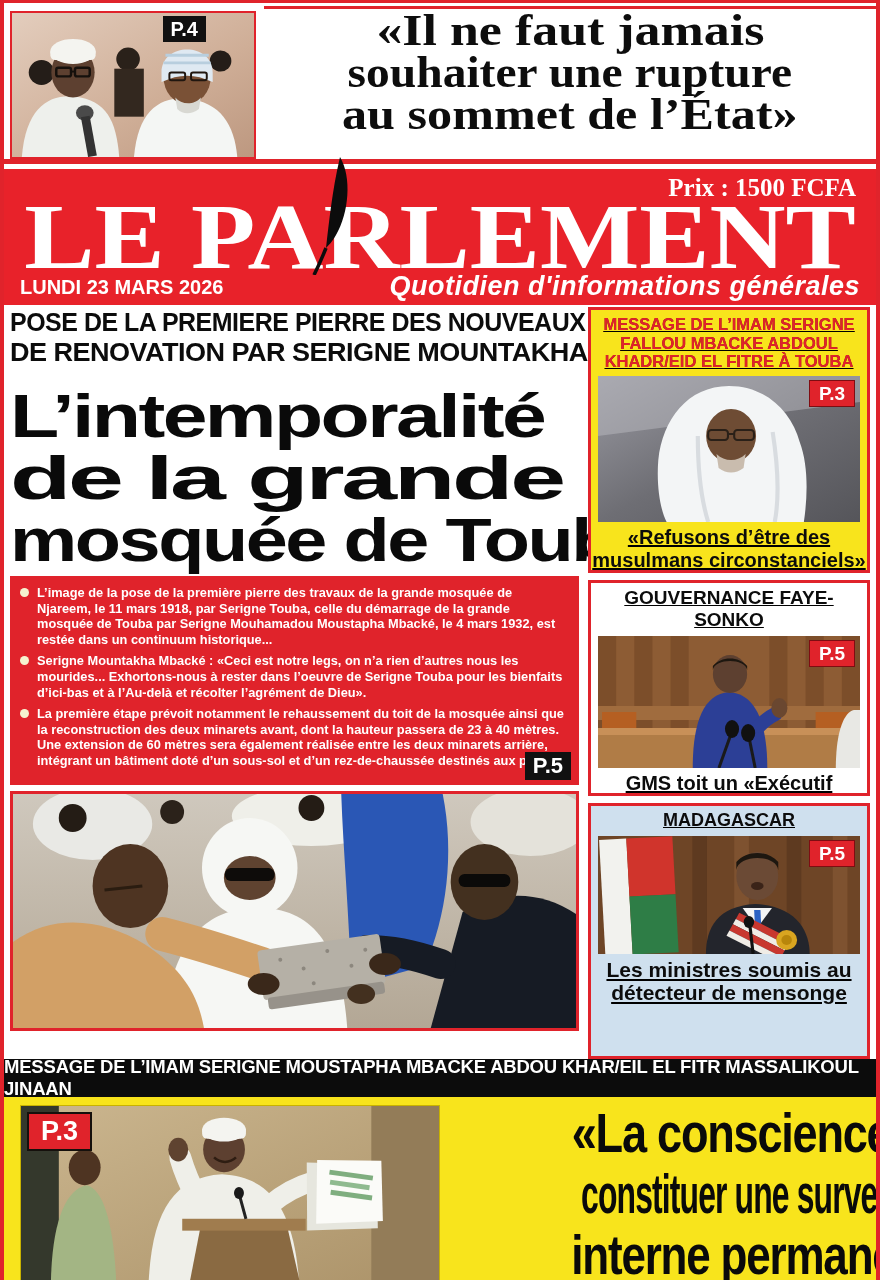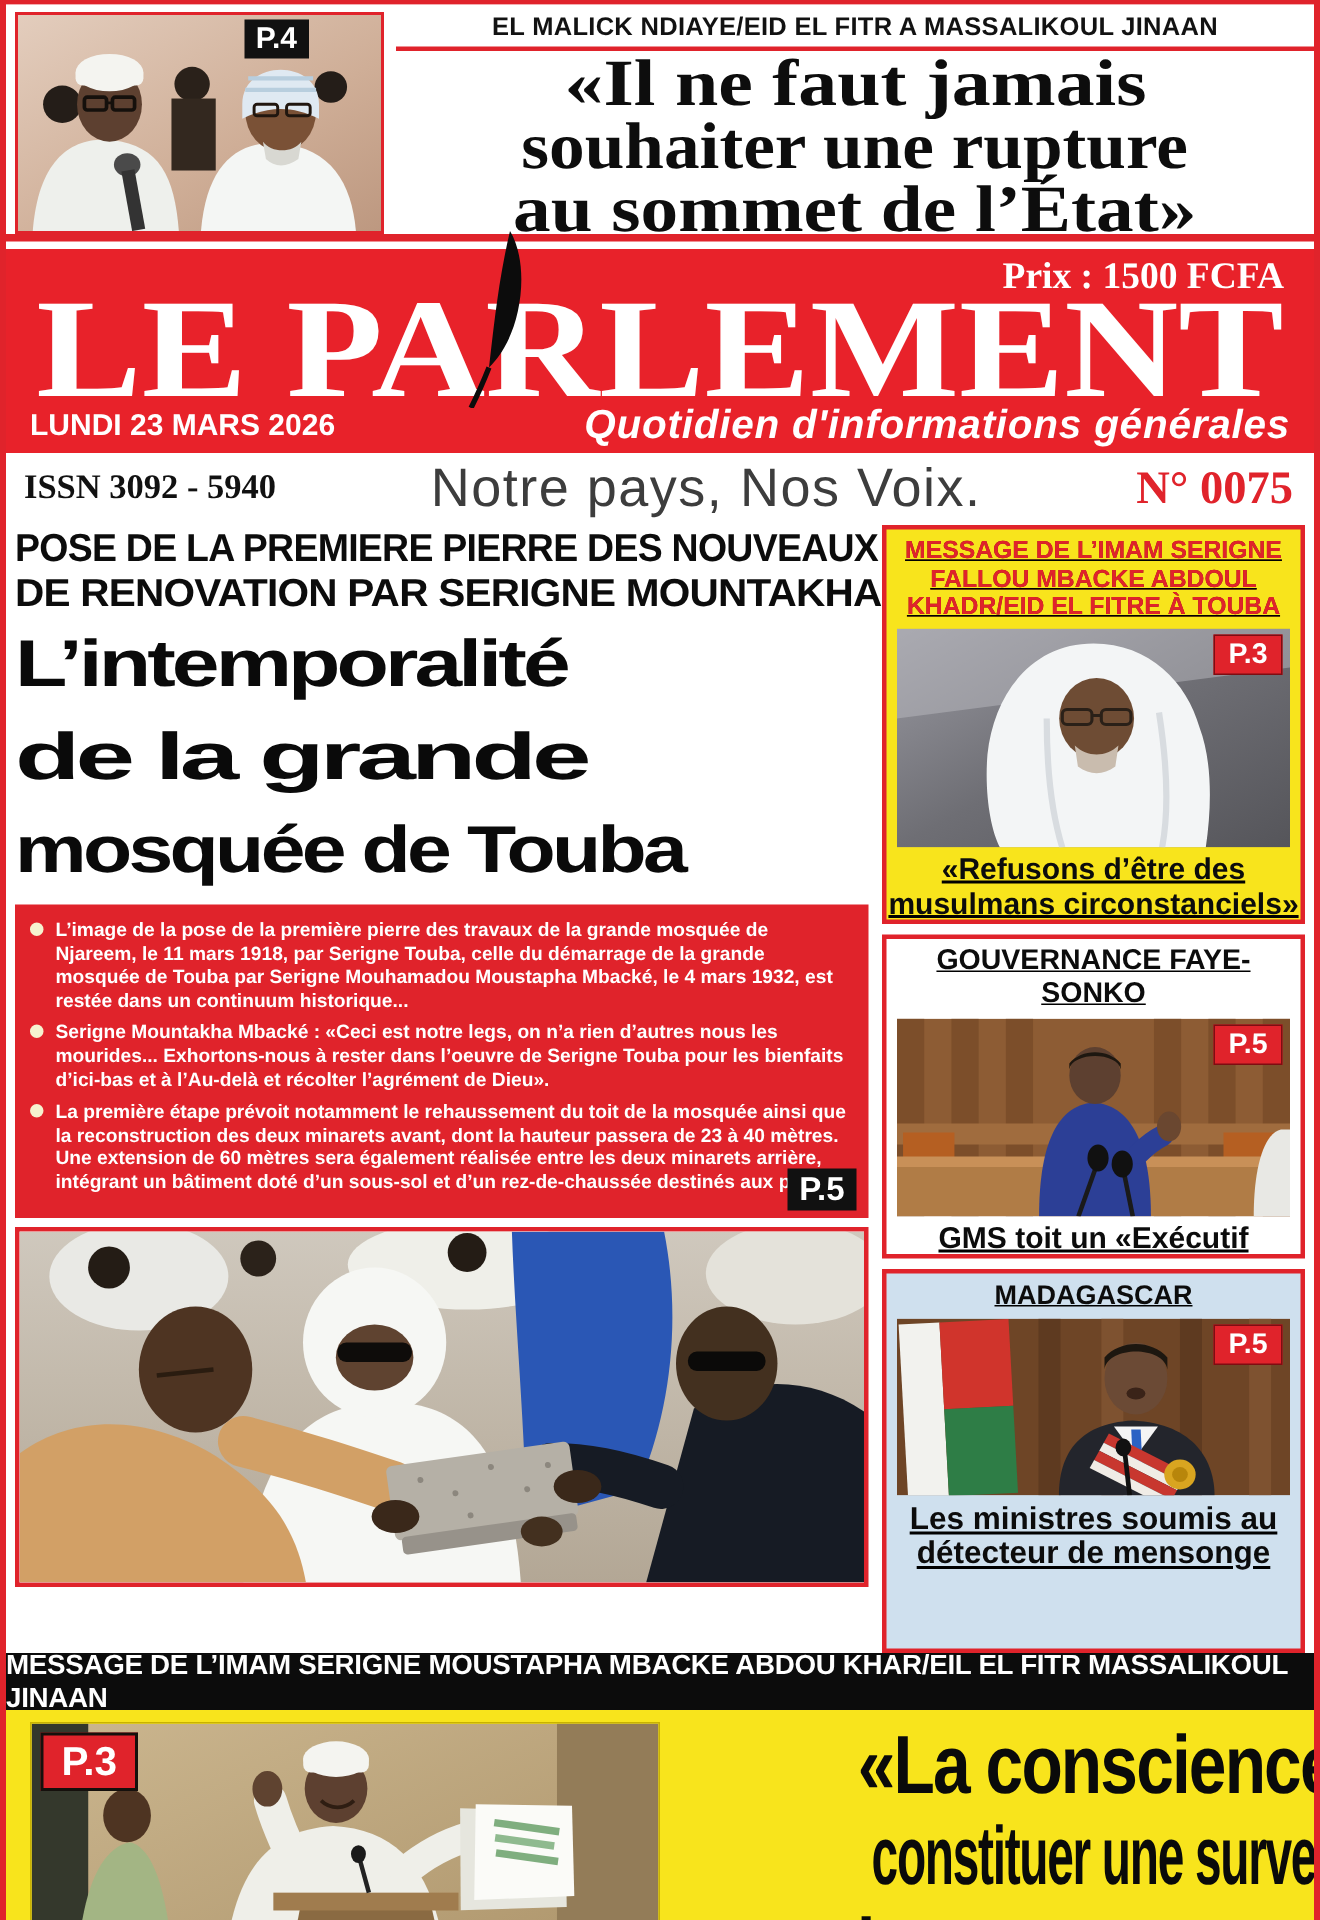--- a/index.html
+++ b/index.html
@@ -119,7 +119,6 @@
       <span class="badge black" style="top:3px;right:48px;">P.4</span>
     </div>
     <div class="tb-right">
-      <div class="tb-kicker">EL MALICK NDIAYE/EID EL FITR A MASSALIKOUL JINAAN</div>
       <hr class="tb-rule">
       <div class="tb-headline">
         <span class="fit" style="transform:scaleX(1.18)">«Il ne faut jamais</span><br>

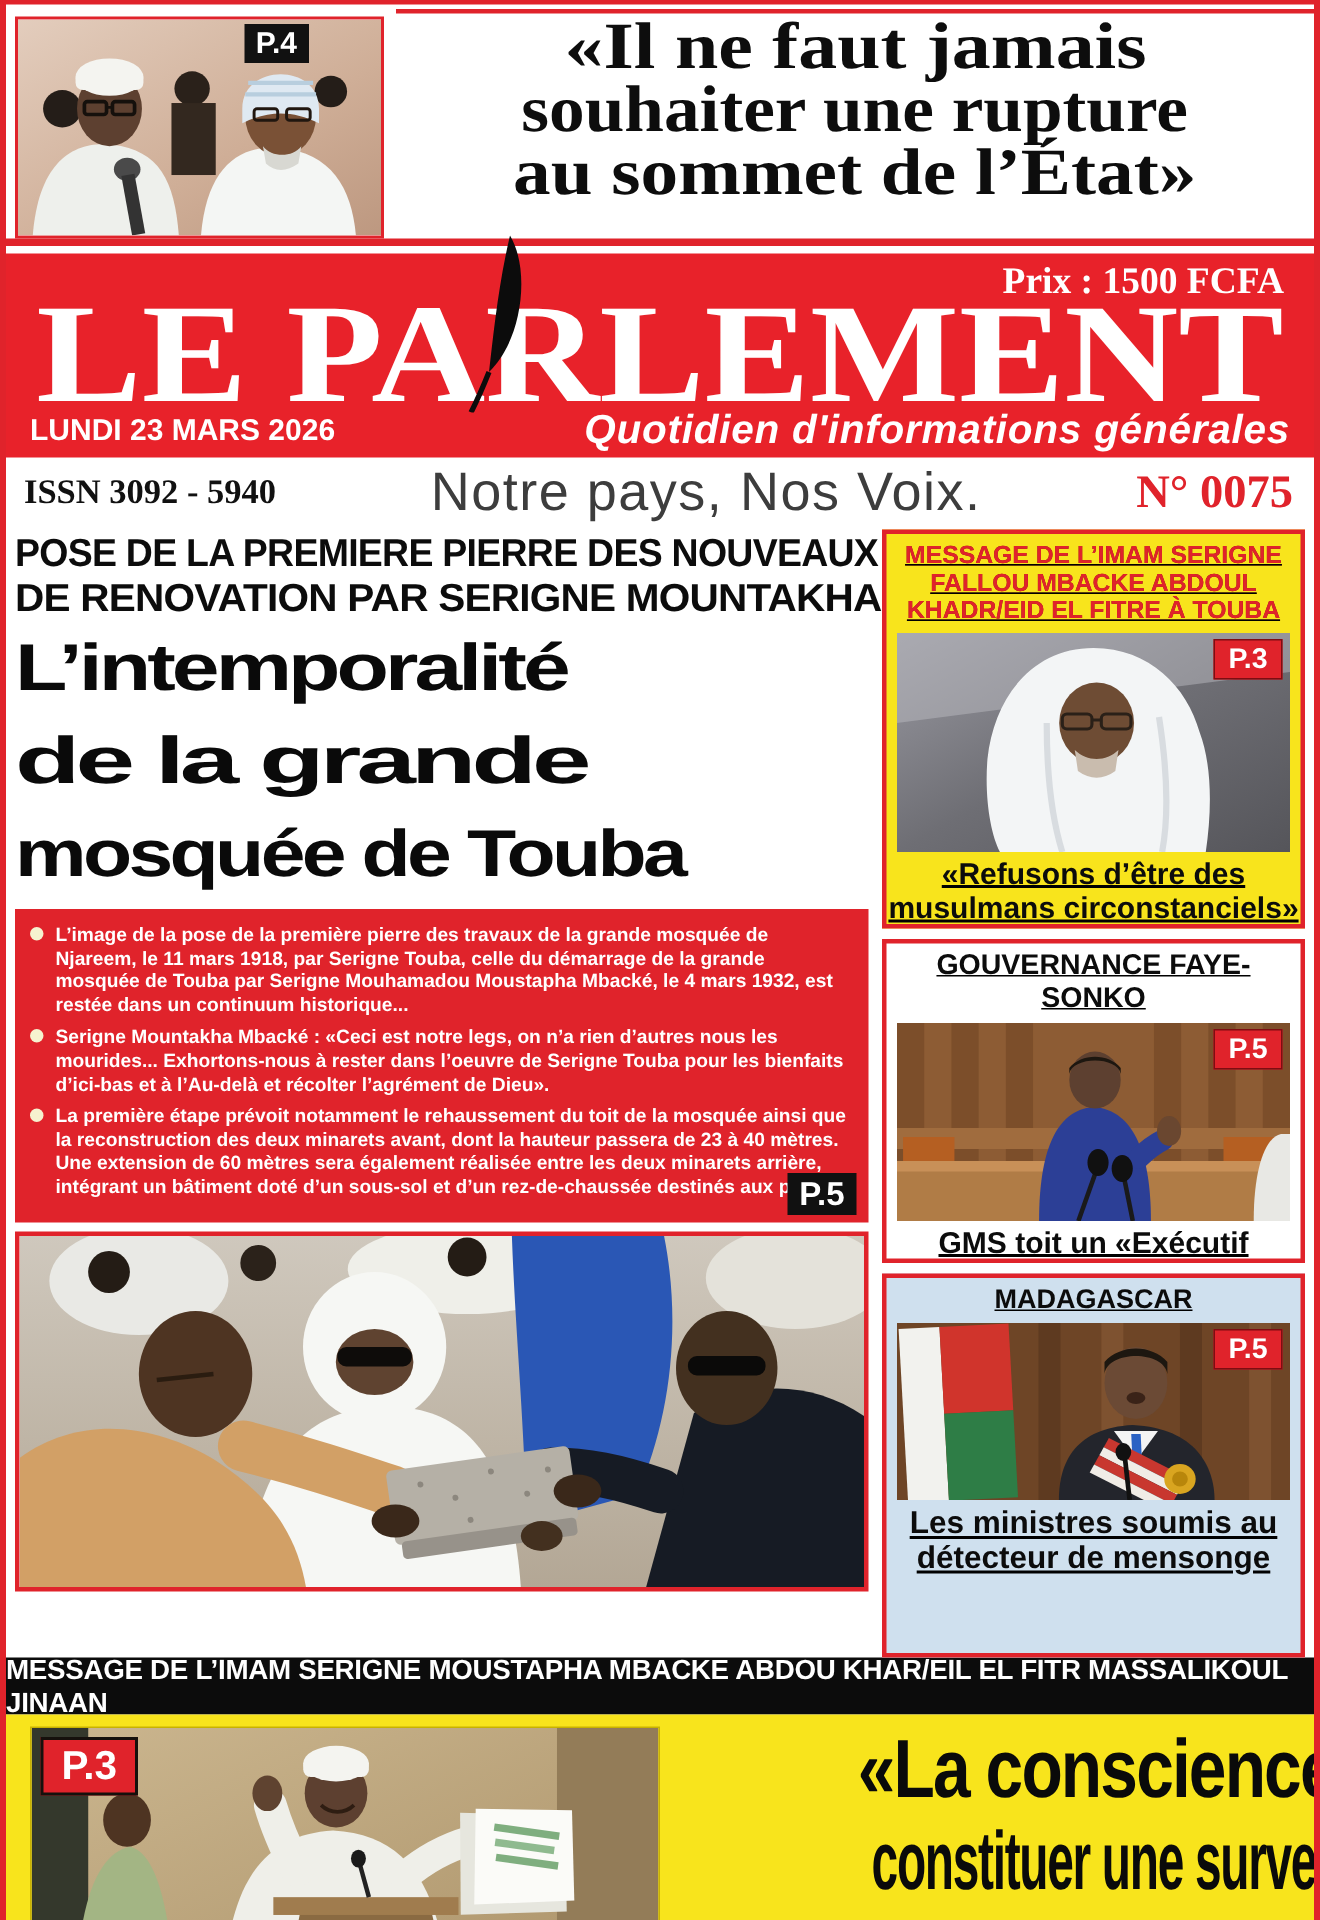--- a/index.html
+++ b/index.html
@@ -141,11 +141,6 @@
     <div class="mh-tagline">Quotidien d'informations générales</div>
   </section>
 
-  <section class="issn-strip">
-    <span class="issn">ISSN 3092 - 5940</span>
-    <span class="motto">Notre pays, Nos Voix.</span>
-    <span class="issue">N° 0075</span>
-  </section>
 
   <section class="main">
 

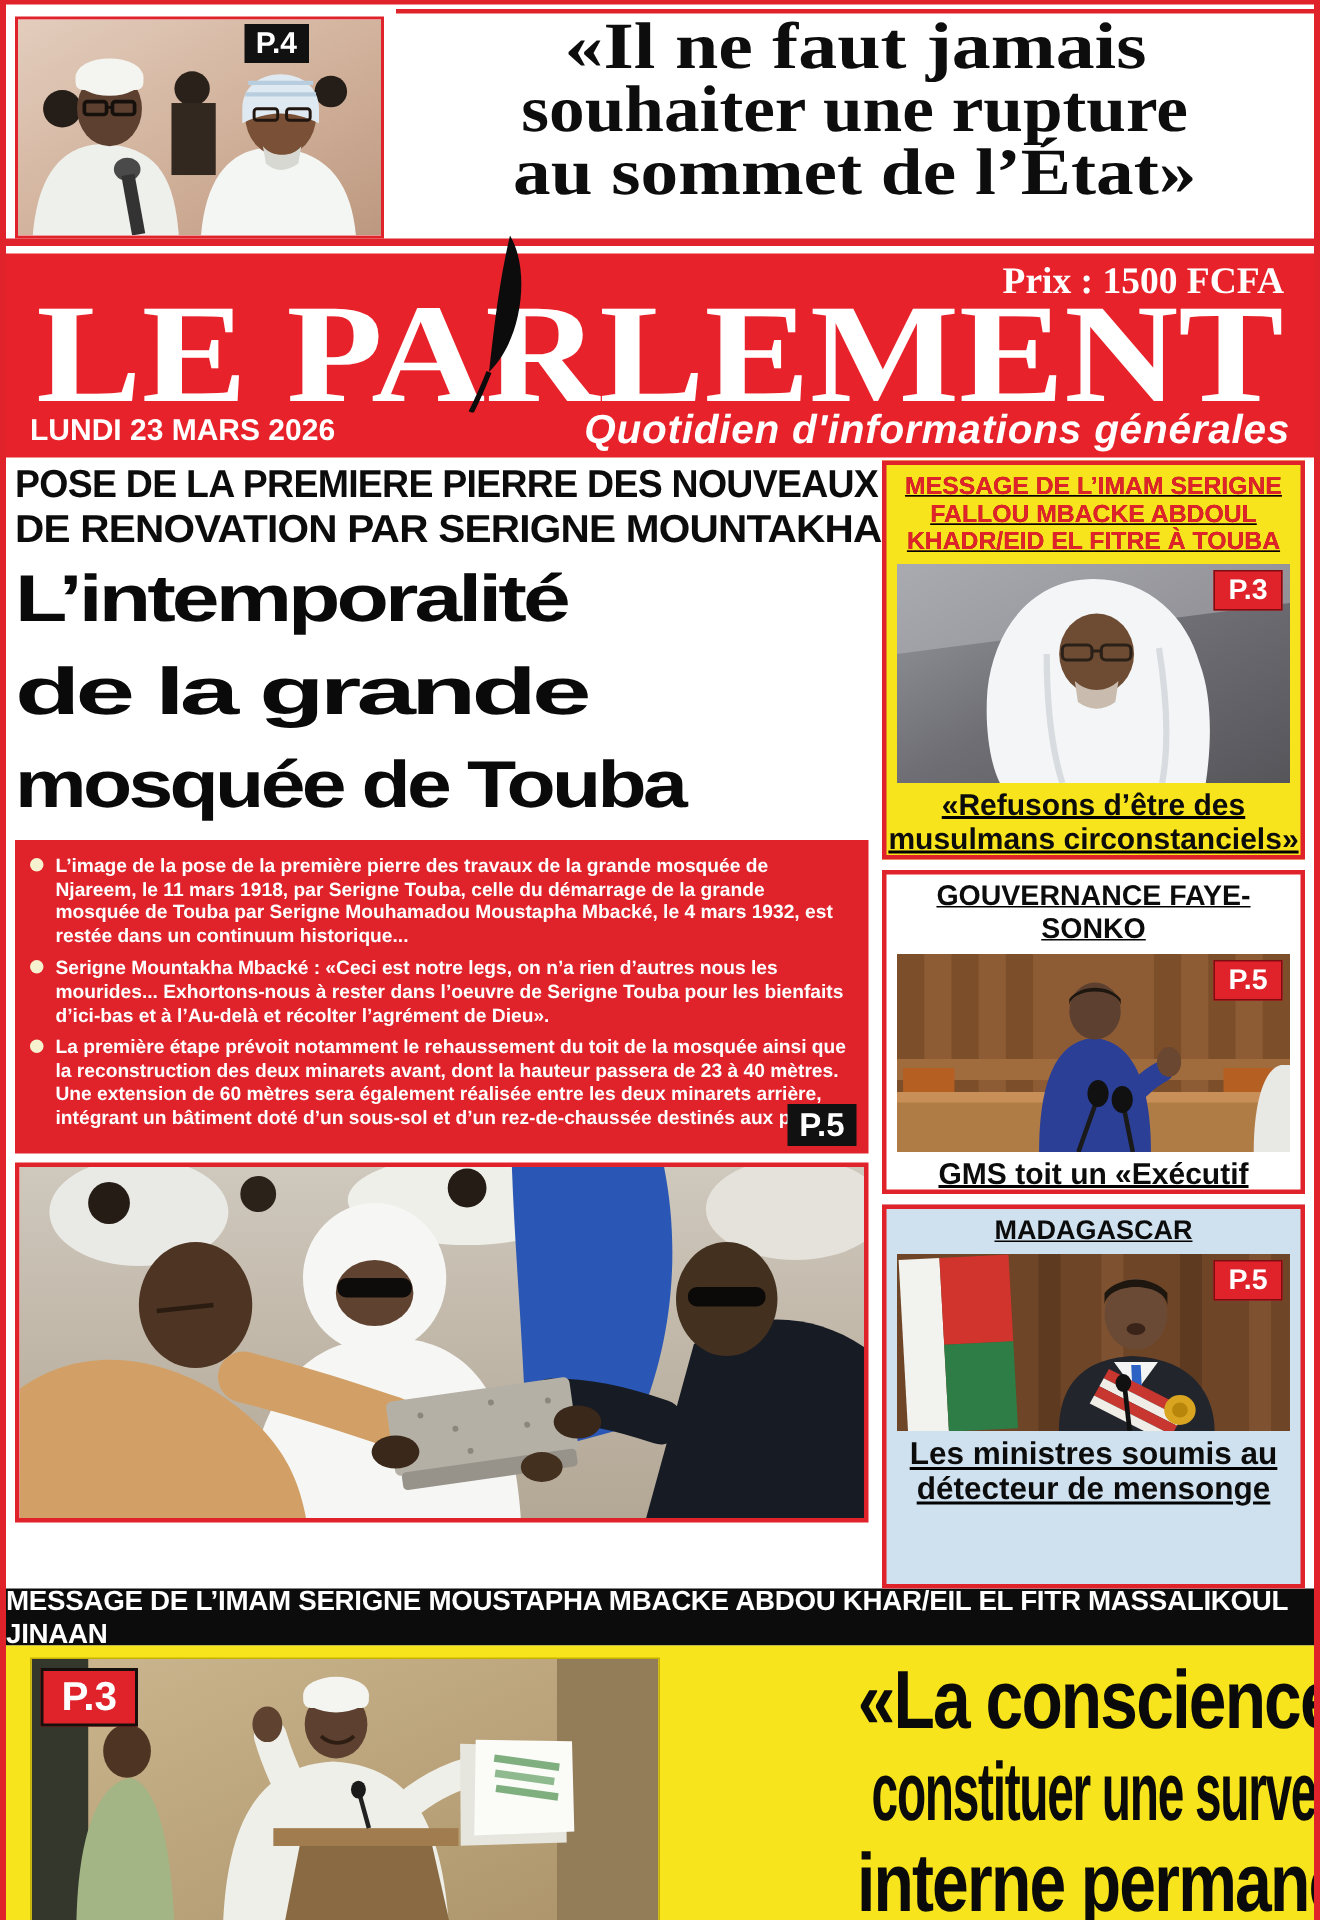--- a/index.html
+++ b/index.html
@@ -48,7 +48,7 @@
   .main{display:flex;gap:9px;padding:2px 6px 0;}
   .left-col{flex:1;min-width:0;}
   .lead-kicker{font-weight:bold;font-size:26px;line-height:30px;letter-spacing:-.5px;color:#0c0c0c;}
-  .lead-headline{margin-top:2px;font-weight:bold;color:#0a0a0a;font-size:44px;line-height:62px;letter-spacing:-2px;}
+  .lead-headline{margin-top:18px;font-weight:bold;color:#0a0a0a;font-size:62px;line-height:62px;letter-spacing:-2px;}
   .red-box{position:relative;background:var(--red);color:#fff;margin-top:5px;padding:9px 12px 10px 10px;}
   .bullet{display:flex;gap:8px;margin-bottom:6px;font-weight:bold;font-size:12.8px;line-height:15.6px;}
   .bullet:last-child{margin-bottom:0;}

